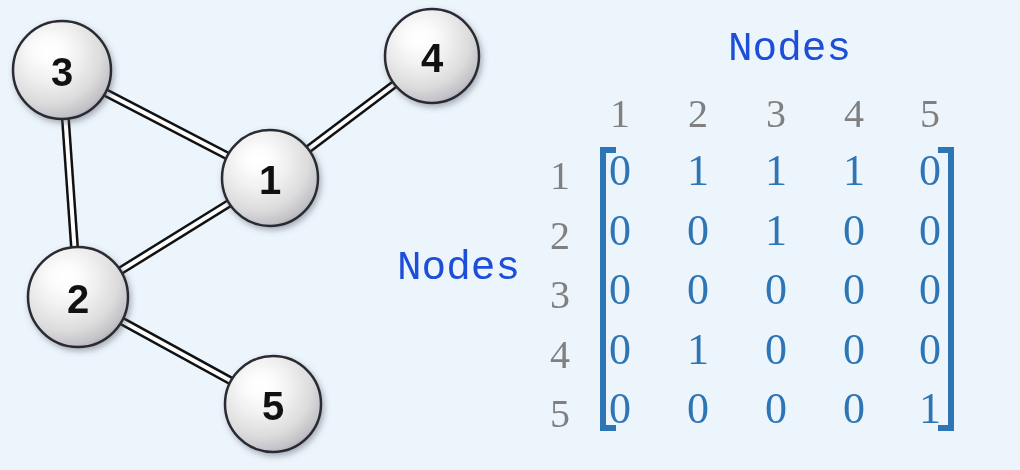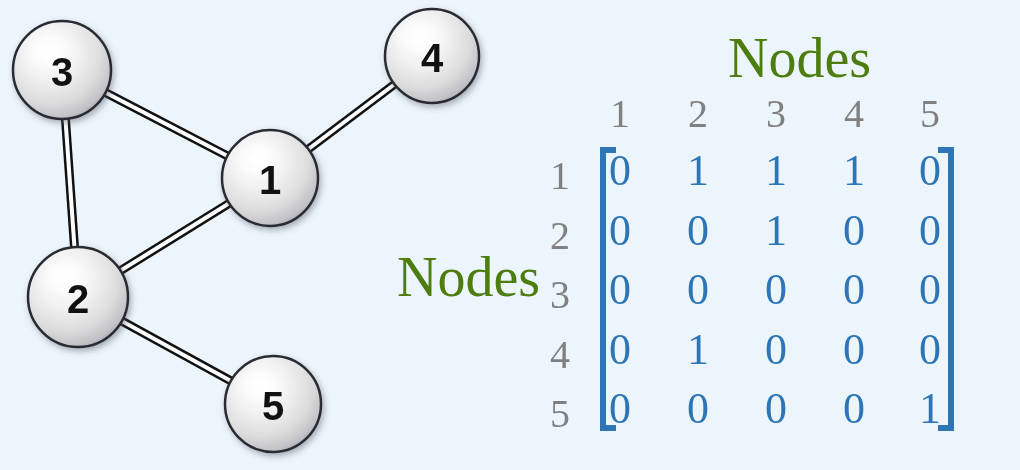--- a/index.html
+++ b/index.html
@@ -44,9 +44,9 @@
 
   .nodes-title {
     position: absolute;
-    font-family: Liberation Serif, serif;
-    font-size: 56px;
-    color: #4d7c0f;
+    font-family: Liberation Mono, monospace;
+    font-size: 41px;
+    color: #1d4ed8;
     white-space: nowrap;
     letter-spacing: 0px;
   }

